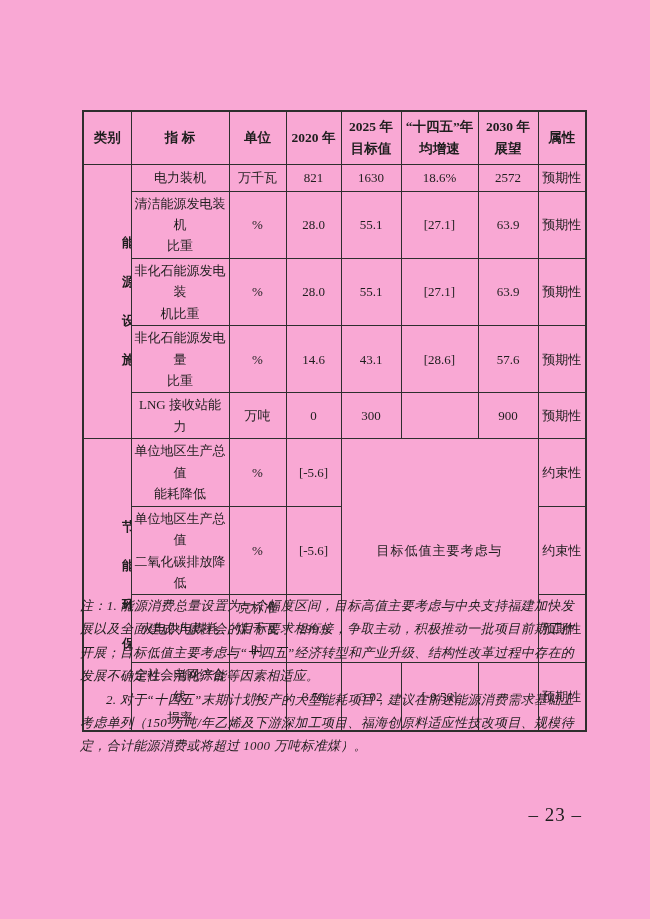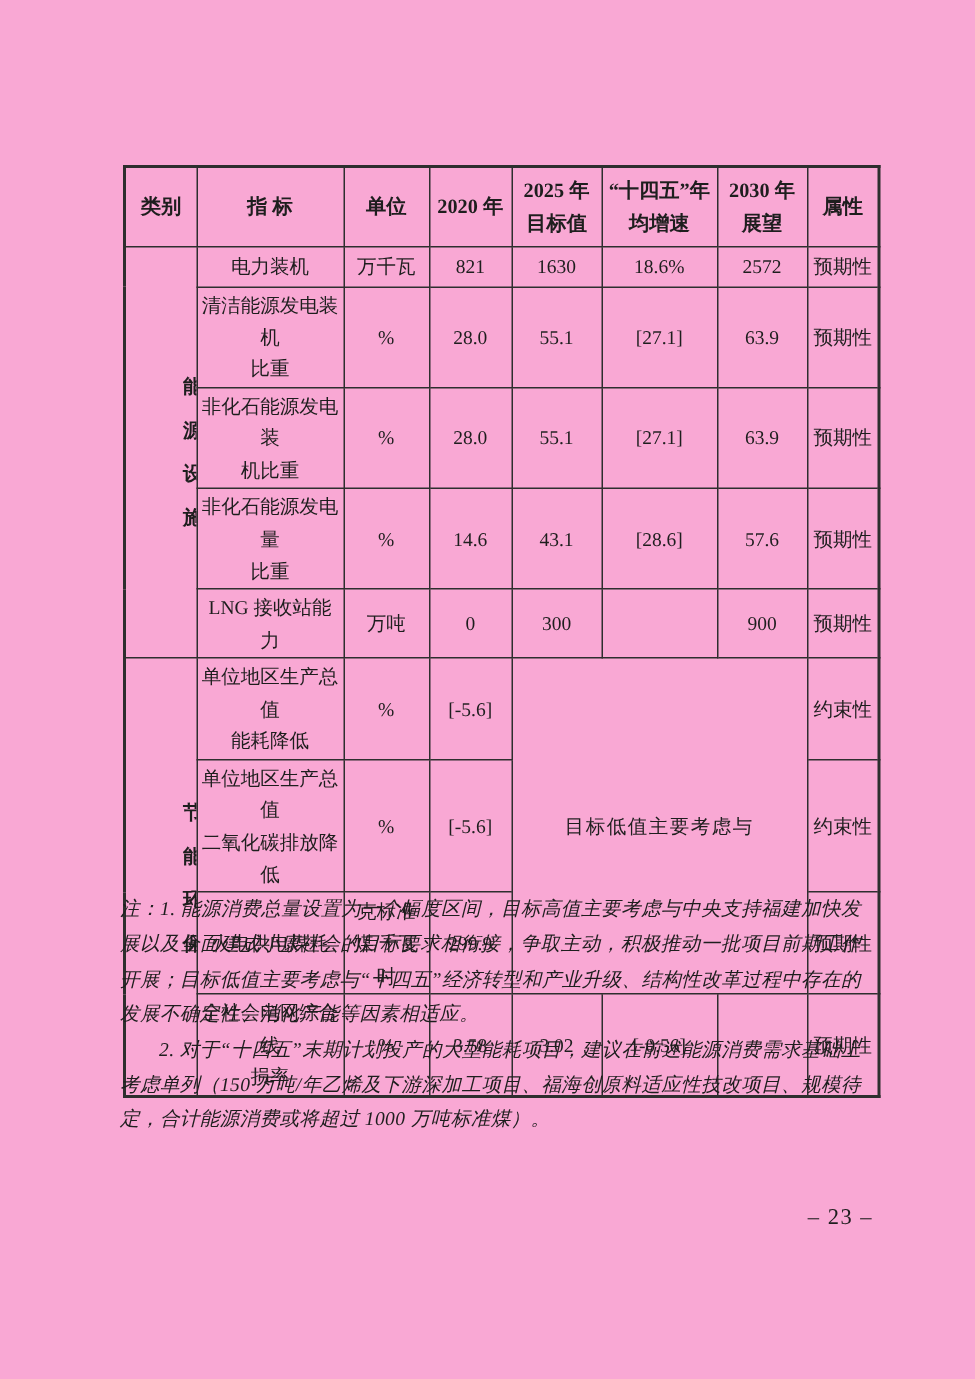--- a/index.html
+++ b/index.html
@@ -48,7 +48,7 @@
   td.category .vert {
     display: inline-block;
     width: 15px;
-    line-height: 29px;
+    line-height: 39px;
     word-break: break-all;
     margin-left: 35px;
   }

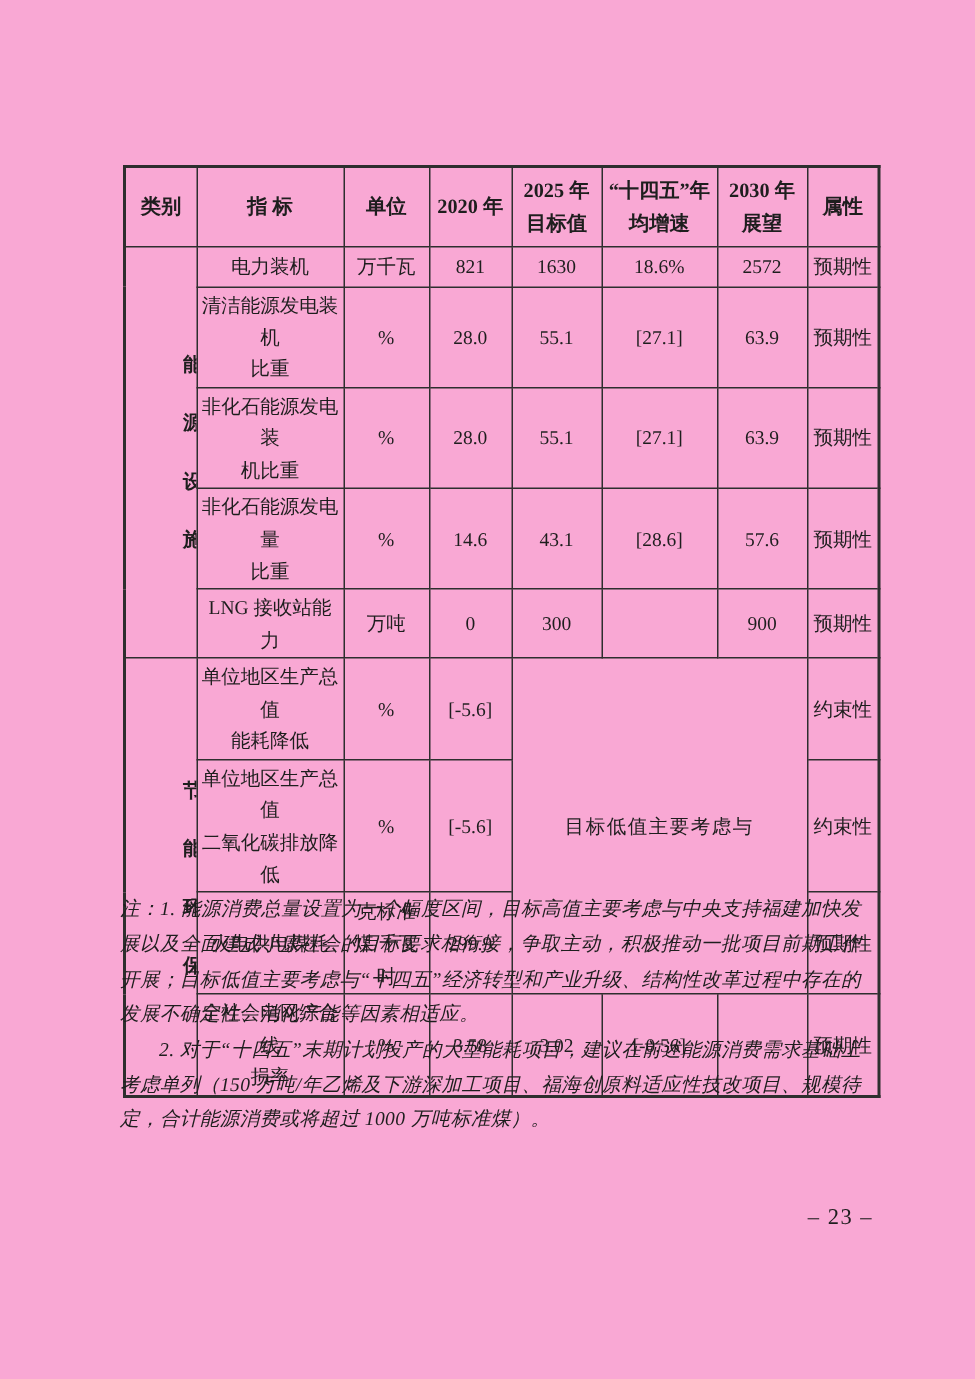--- a/index.html
+++ b/index.html
@@ -77,7 +77,7 @@
     position: absolute;
     top: 804px;
     right: 68px;
-    font-size: 15px;
+    font-size: 19px;
     letter-spacing: 1px;
     font-style: normal;
   }

